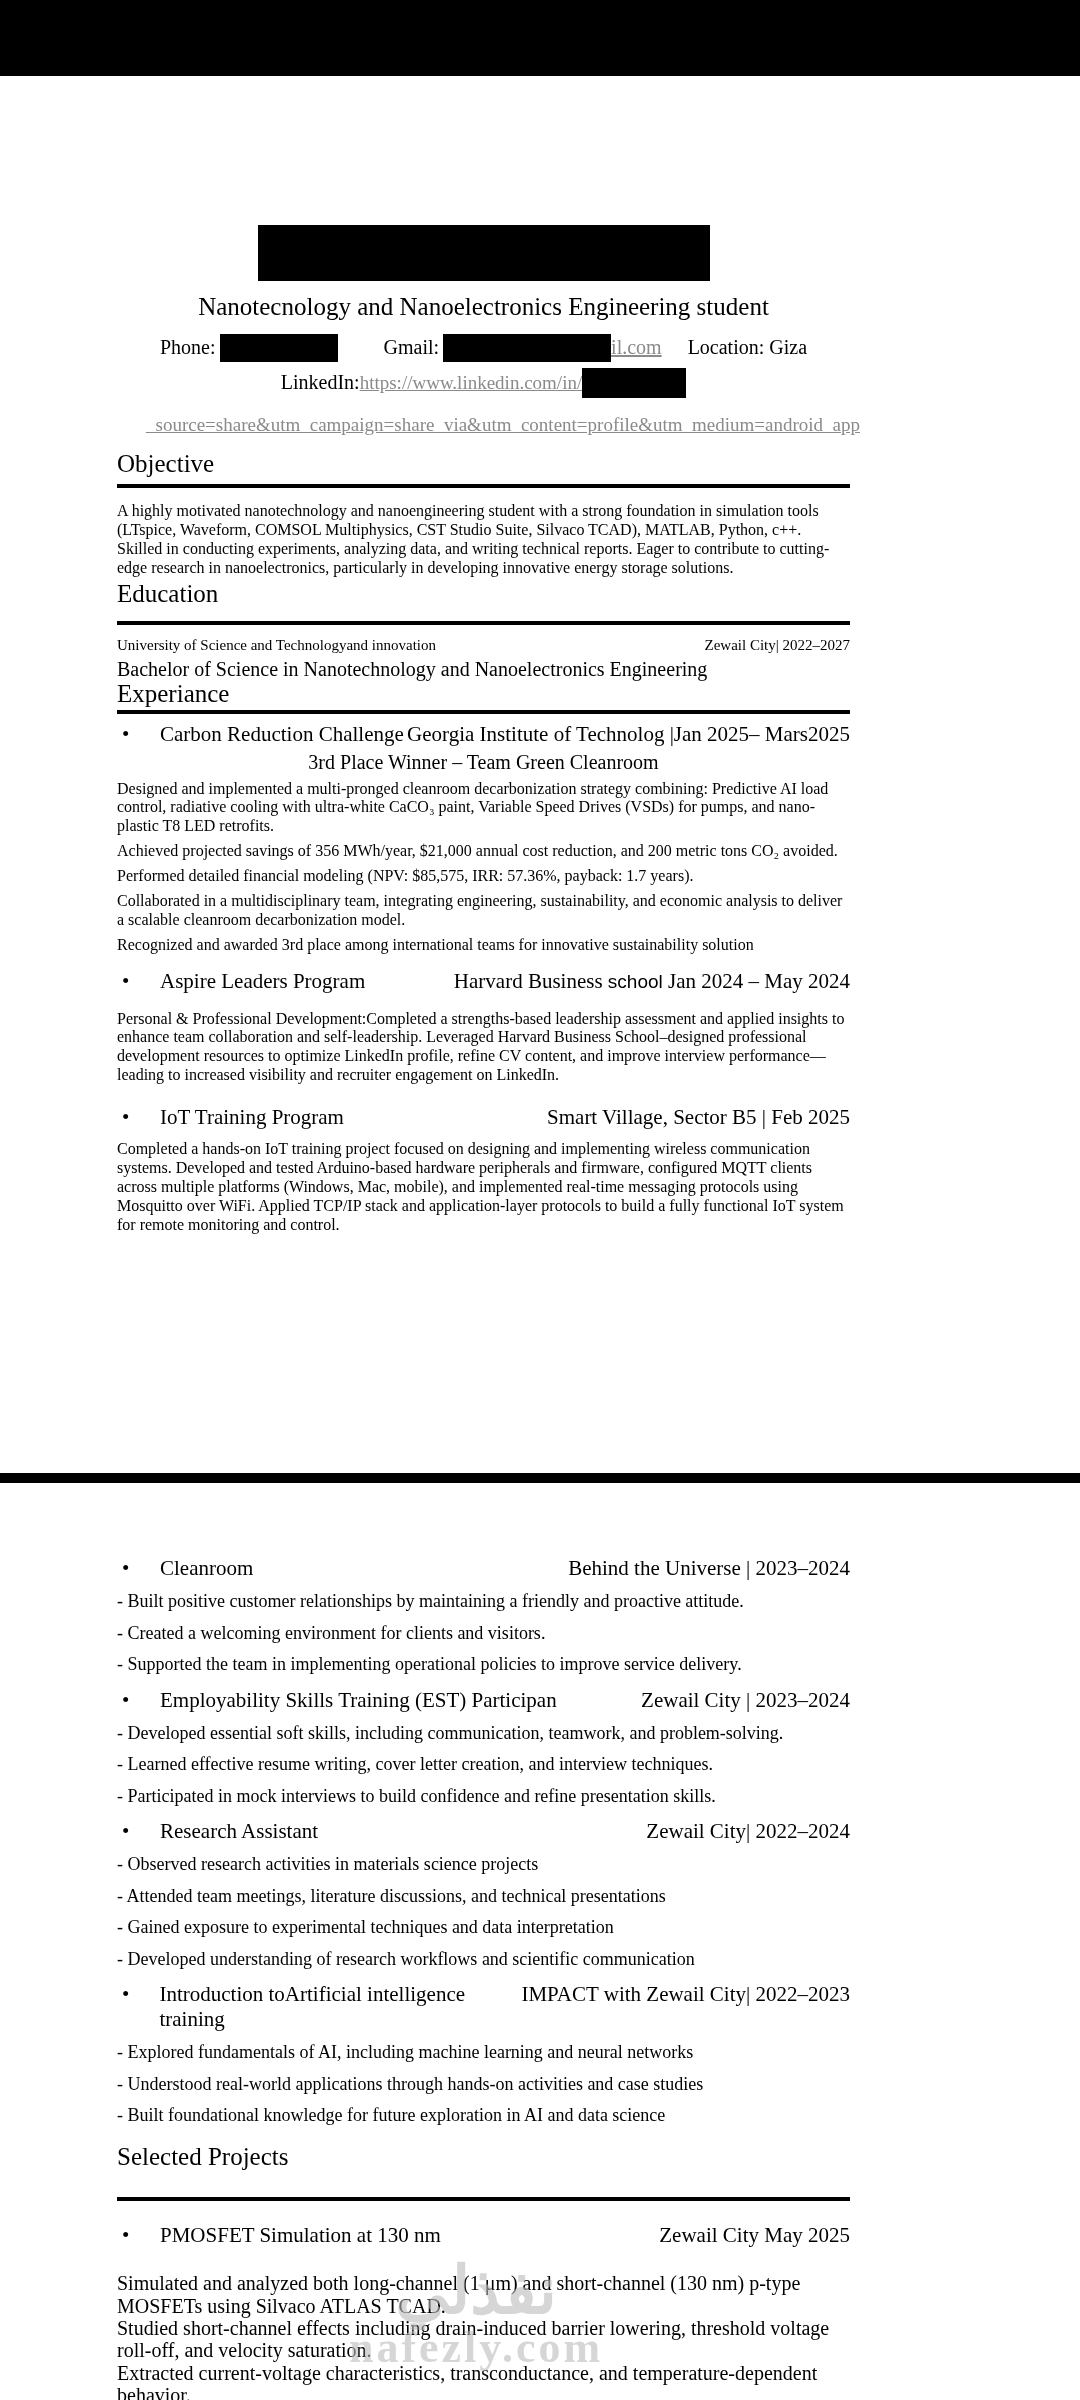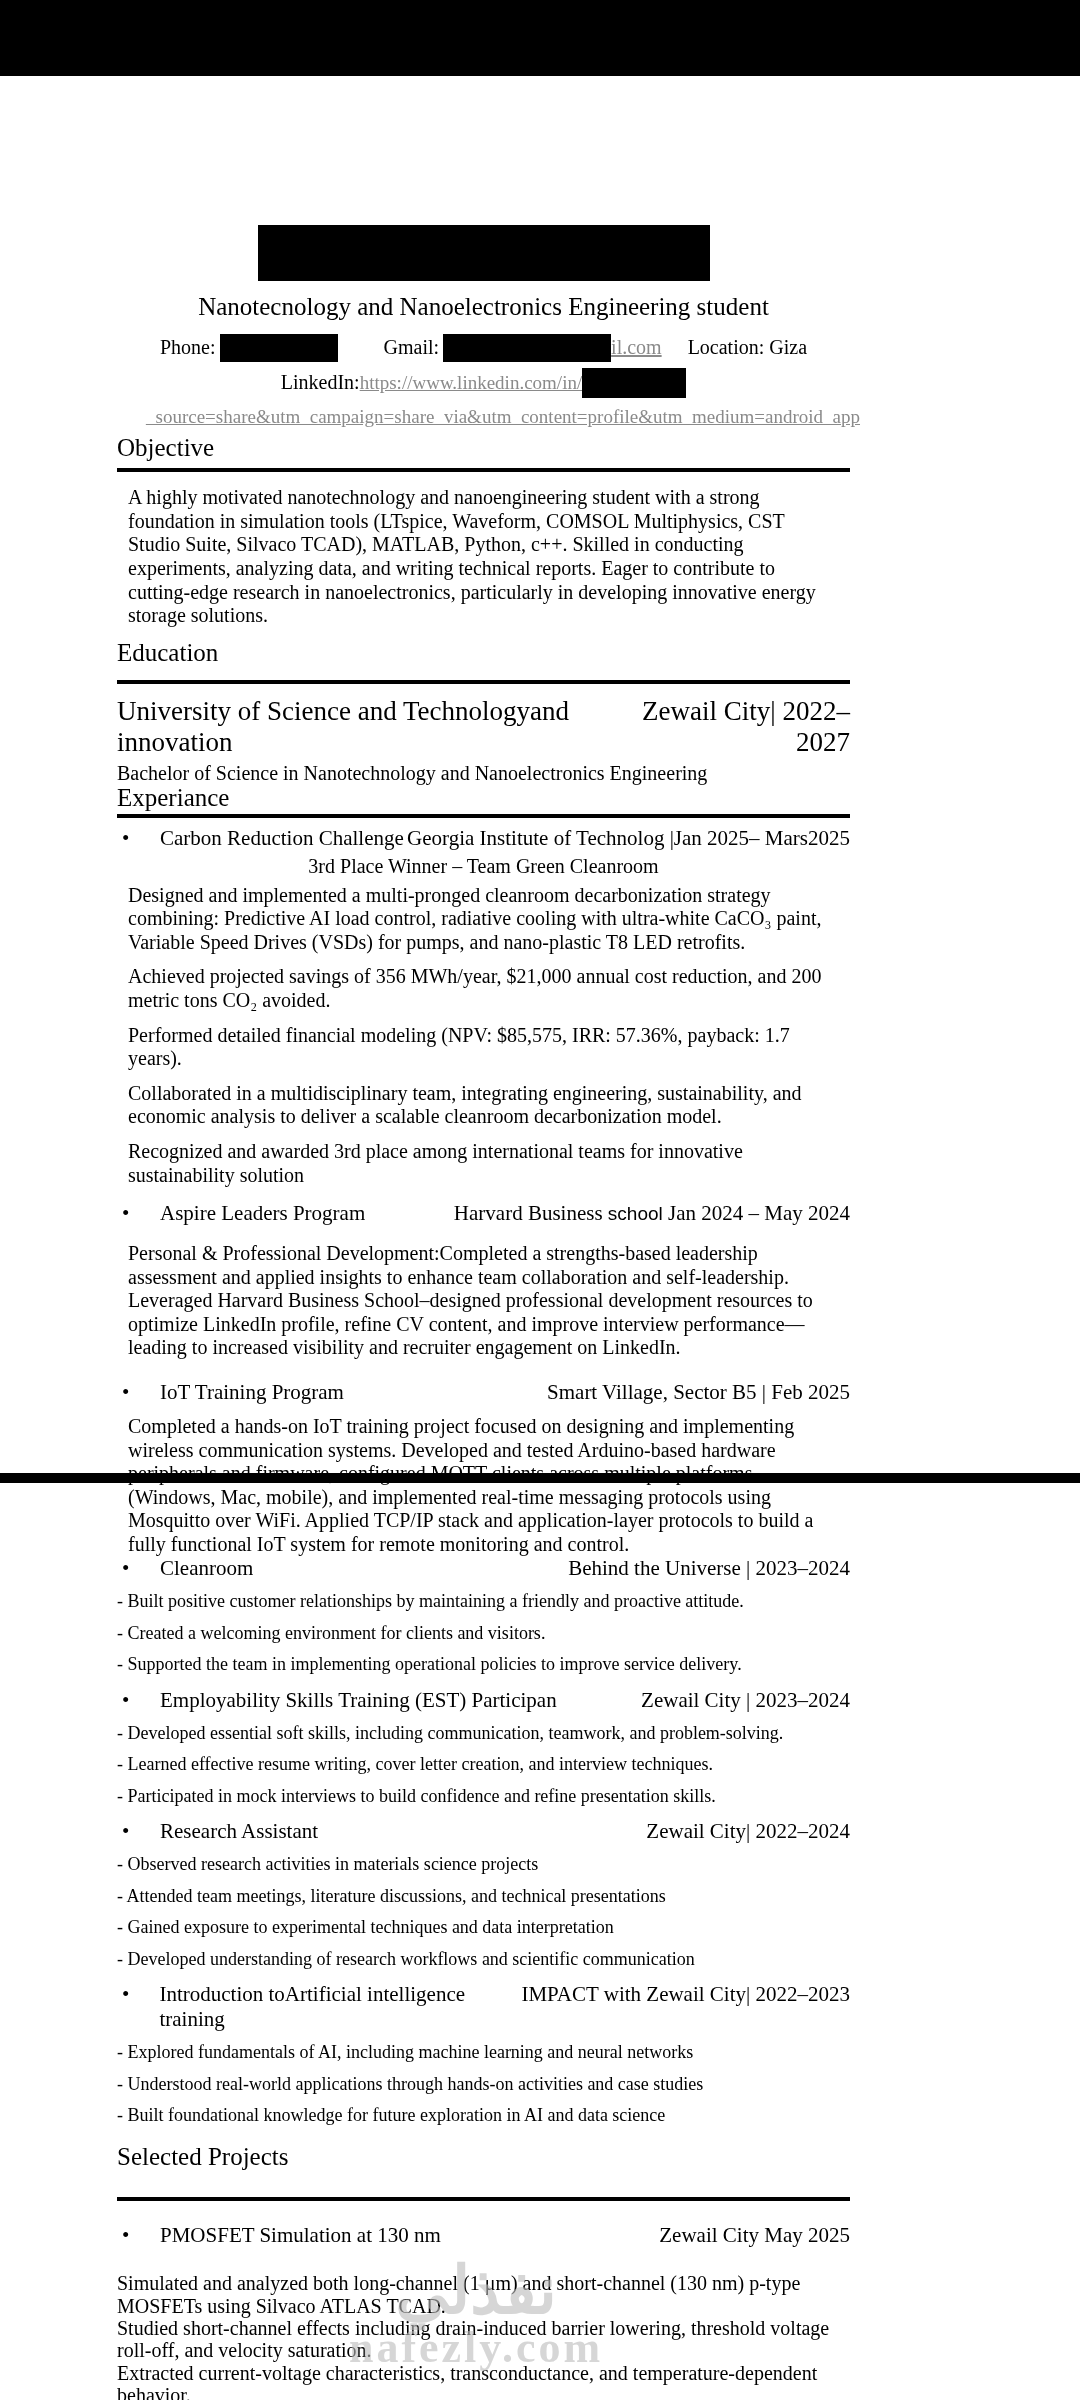--- a/index.html
+++ b/index.html
@@ -27,7 +27,7 @@
   .linkedin-row{margin-top:6px;display:flex;justify-content:center;align-items:center;font-size:20px;white-space:nowrap;}
   .linkedin-row .link{font-size:19px;}
   .box-linkedin{width:104px;height:30px;}
-  .url2-row{margin-top:0px;display:flex;align-items:flex-end;white-space:nowrap;}
+  .url2-row{margin-top:16px;display:flex;align-items:flex-start;white-space:nowrap;}
   .box-url2{width:119px;height:30px;margin-left:27px;margin-right:2px;}
   .url2-row .link{font-size:19px;}
 

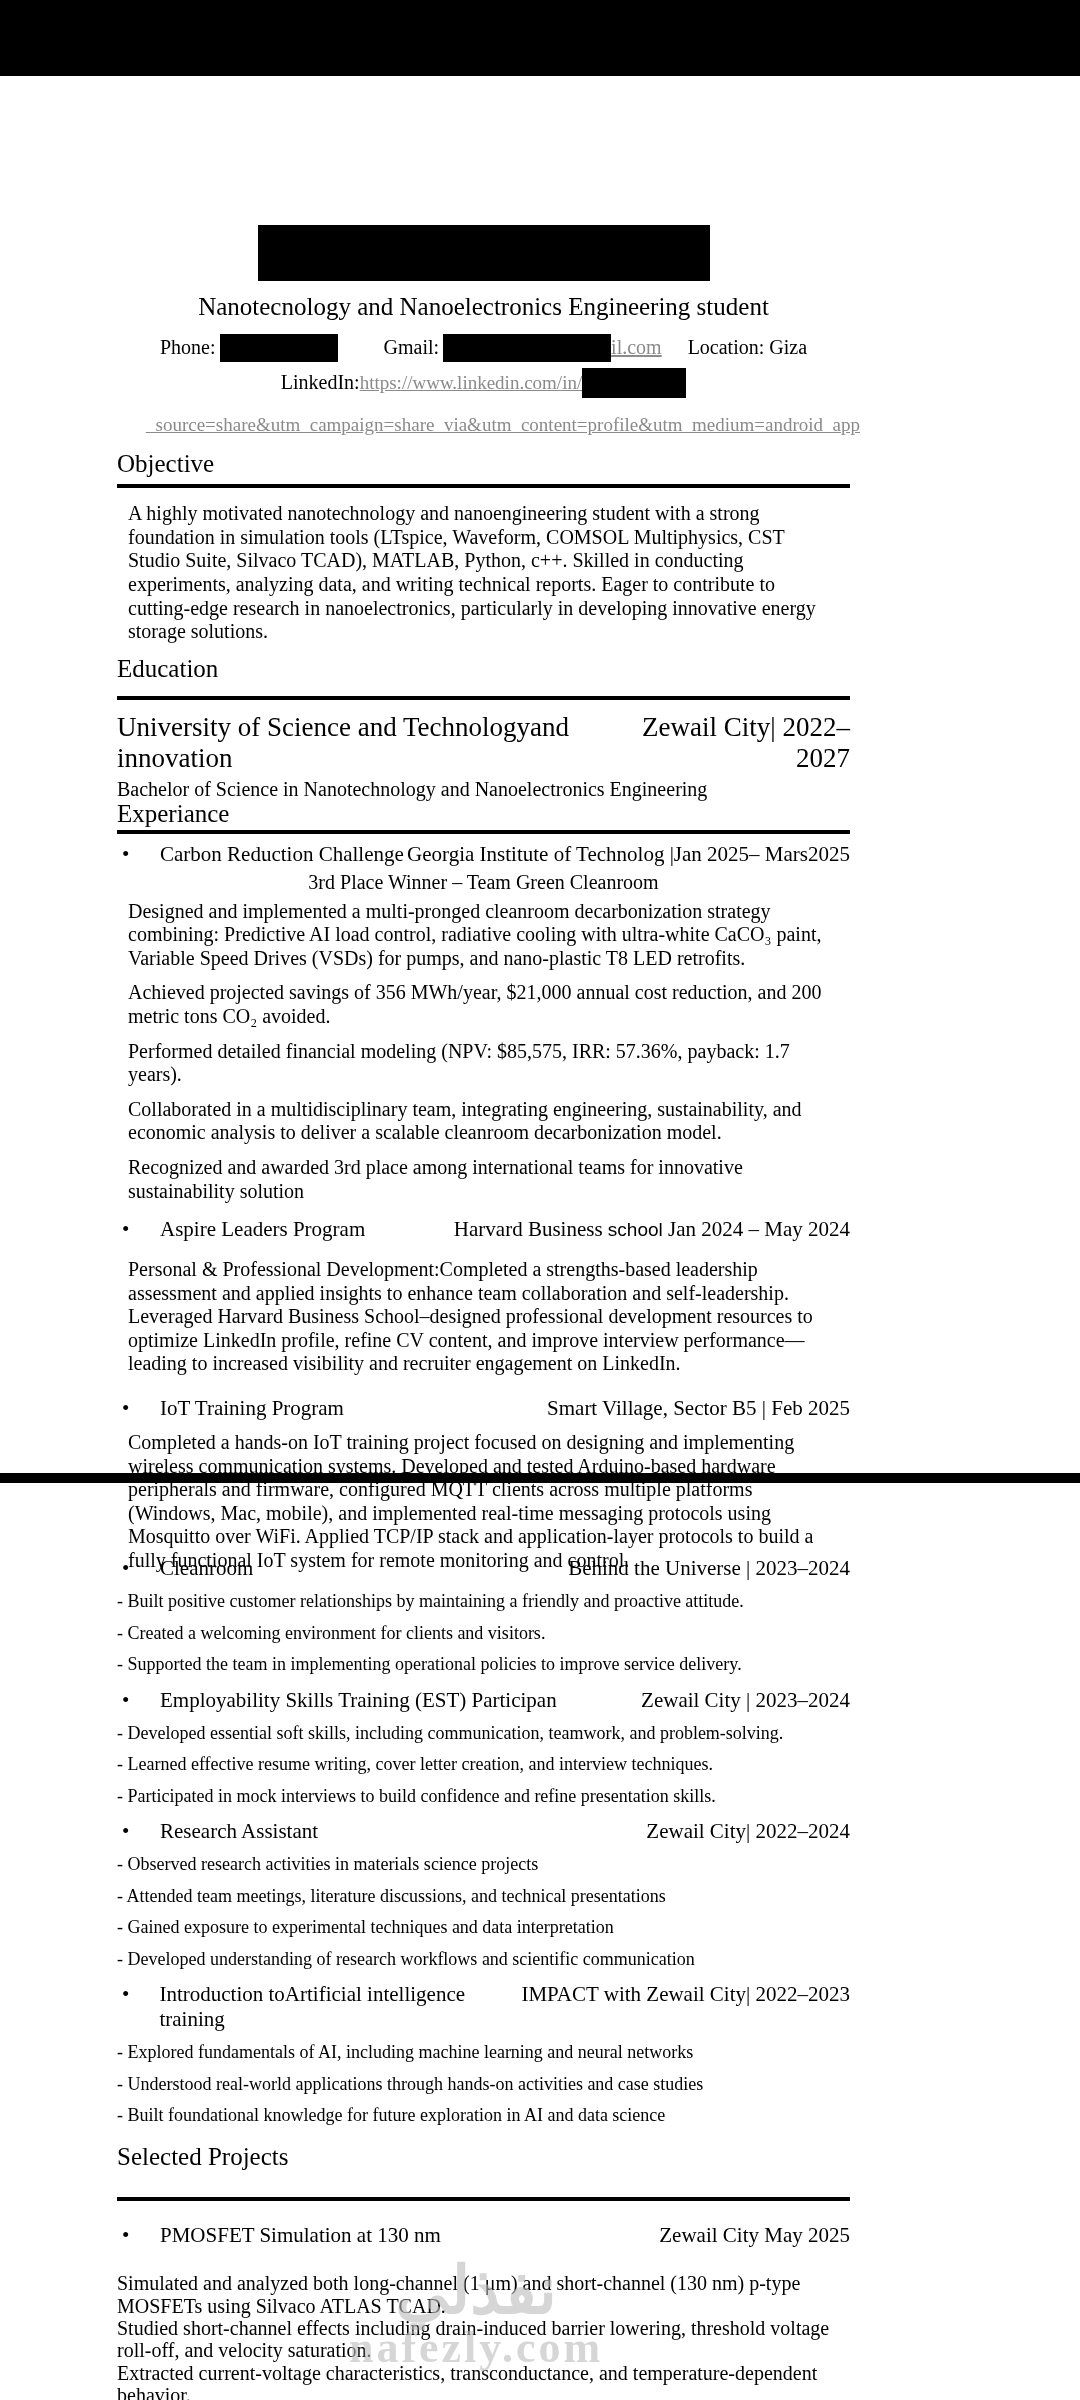--- a/index.html
+++ b/index.html
@@ -34,7 +34,7 @@
   .section-h{font-size:25px;font-weight:normal;line-height:1.15;margin:0;}
   .rule{height:4px;background:#000;}
 
-  .para{font-size:20px;line-height:1.18;margin:11px;}
+  .para{font-size:16px;line-height:1.18;margin:0;}
   .mt-heading{margin-top:6px;}
 
   .edu-row{margin-top:12px;display:flex;align-items:baseline;font-size:27px;}

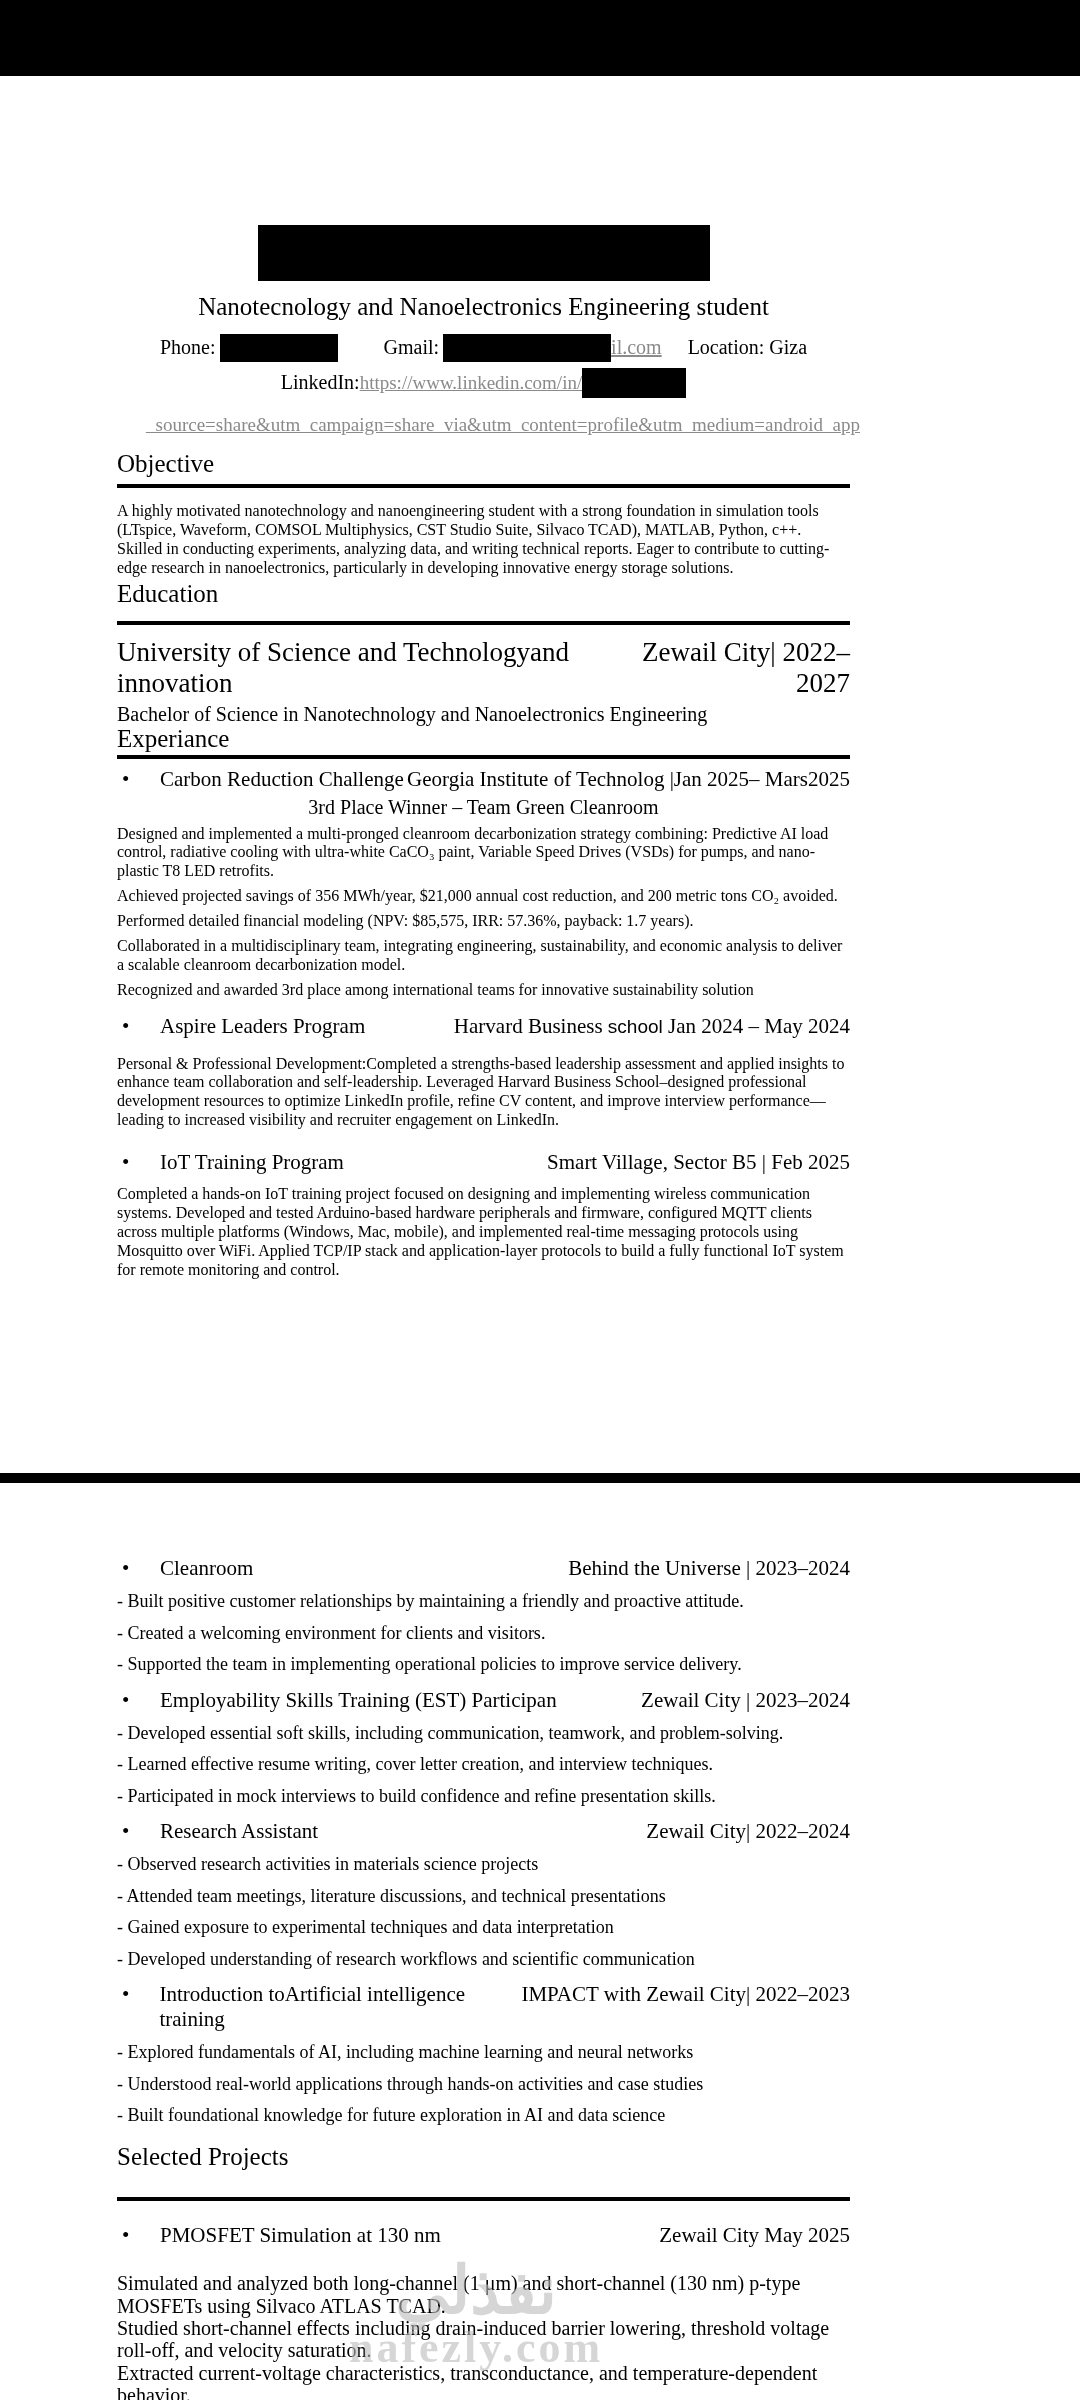--- a/index.html
+++ b/index.html
@@ -37,7 +37,7 @@
   .para{font-size:16px;line-height:1.18;margin:0;}
   .mt-heading{margin-top:6px;}
 
-  .edu-row{margin-top:12px;display:flex;align-items:baseline;font-size:27px;}
+  .edu-row{margin-top:12px;display:flex;align-items:baseline;font-size:15px;}
   .edu-right{margin-left:auto;text-align:right;}
   .degree{margin-top:4px;font-size:20px;}
 

